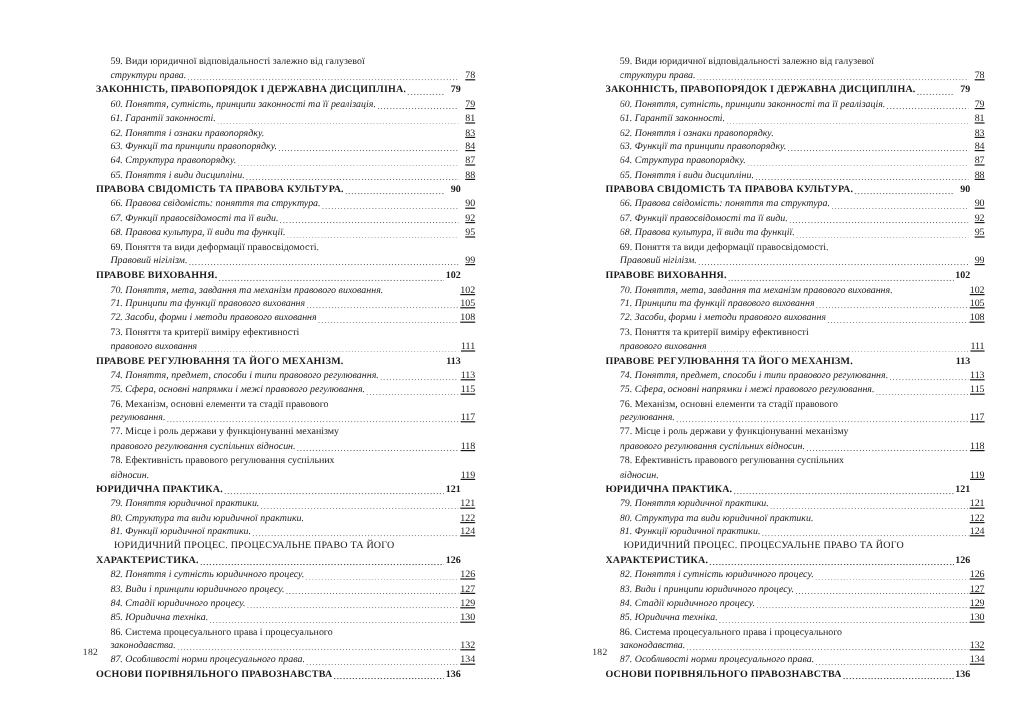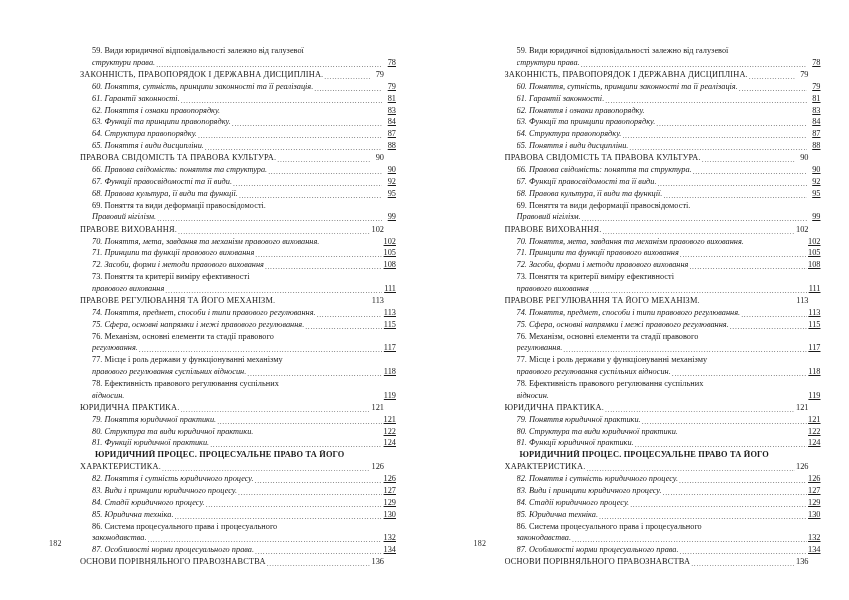--- a/index.html
+++ b/index.html
@@ -103,7 +103,7 @@
 
   
   .heading {
-    font-weight: normal;
+    font-weight: bold;
     padding-left: 0;
     margin-top: 0.5px;
   }

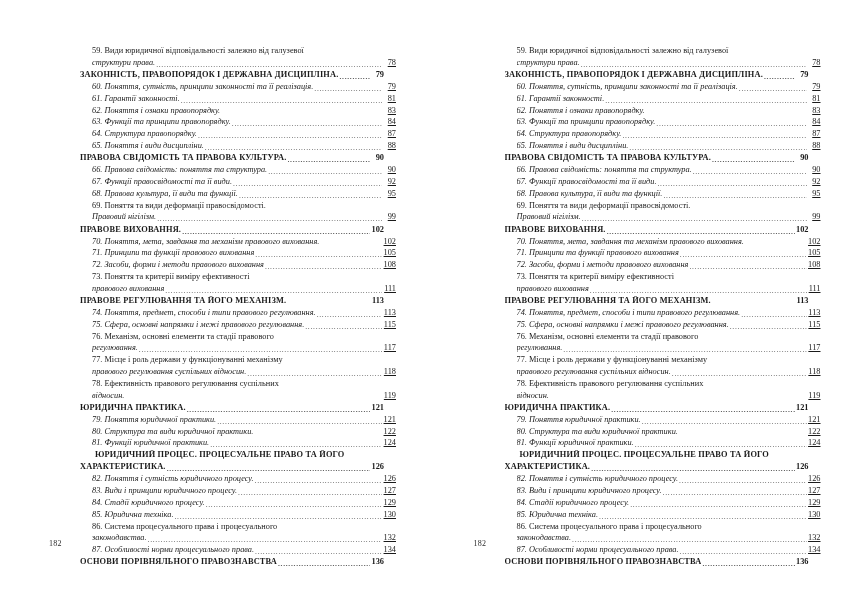--- a/index.html
+++ b/index.html
@@ -112,7 +112,7 @@
   .heading .leader::before { color: #555; }
 
   .heading-plain {
-    font-weight: bold;
+    font-weight: normal;
     font-size: 8.35px;
     letter-spacing: 0.02em;
     width: 304px;

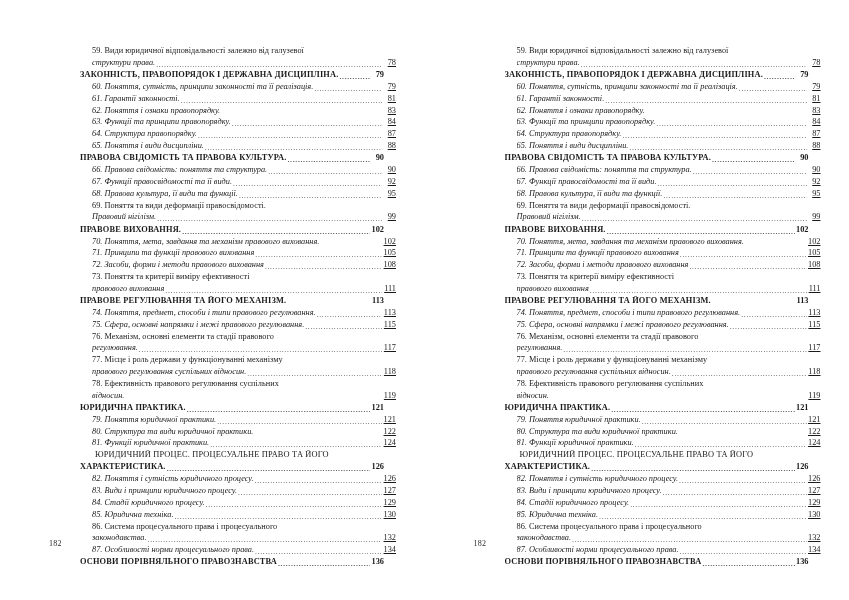--- a/index.html
+++ b/index.html
@@ -125,7 +125,7 @@
 
   .folio {
     position: absolute;
-    left: 49px;
+    left: 69px;
     bottom: 52px;
     font-size: 8px;
     color: #2a2a2a;

